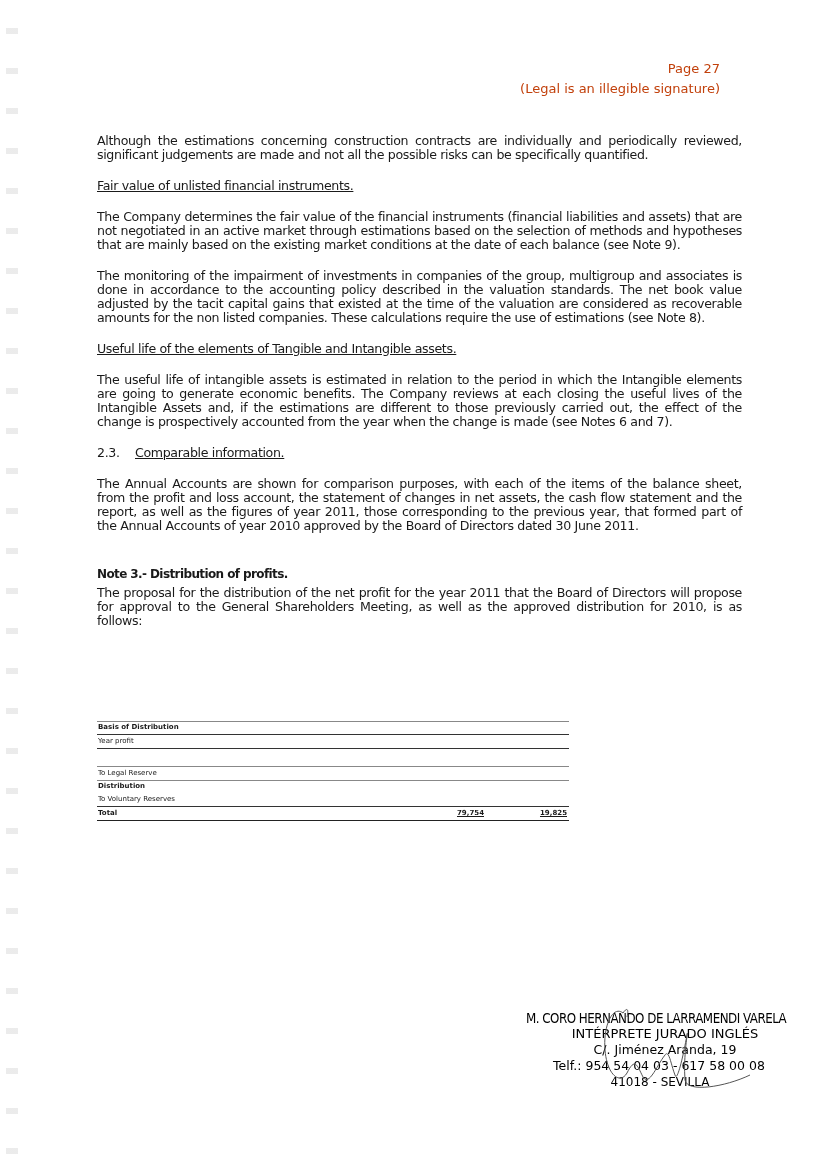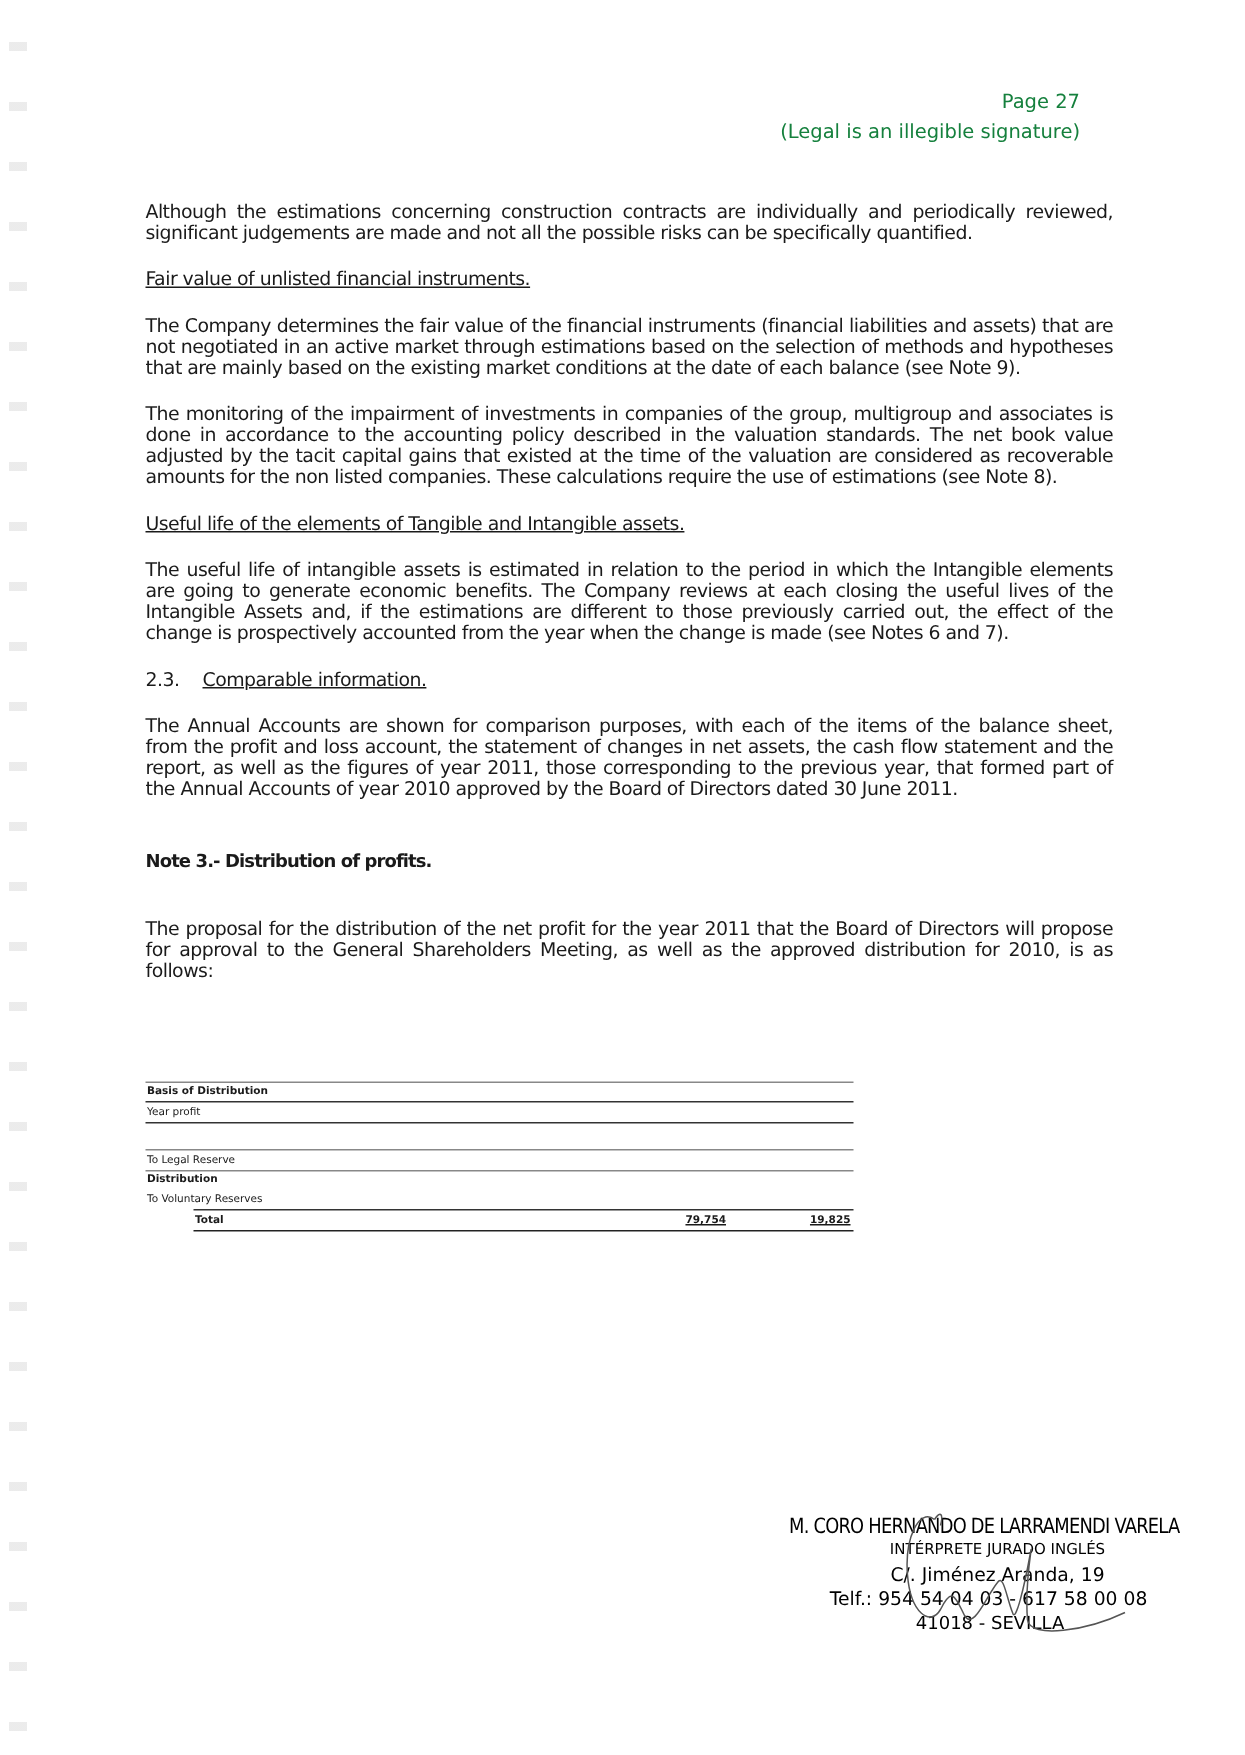--- a/index.html
+++ b/index.html
@@ -14,7 +14,7 @@
   }
   .header {
     position: absolute; right: 110px; top: 59px; text-align: right;
-    font-size: 13px; line-height: 20px; color: #15803d;
+    font-size: 13px; line-height: 20px; color: #c2410c;
   }
   .content {
     position: absolute; left: 97px; top: 134px; width: 645px;

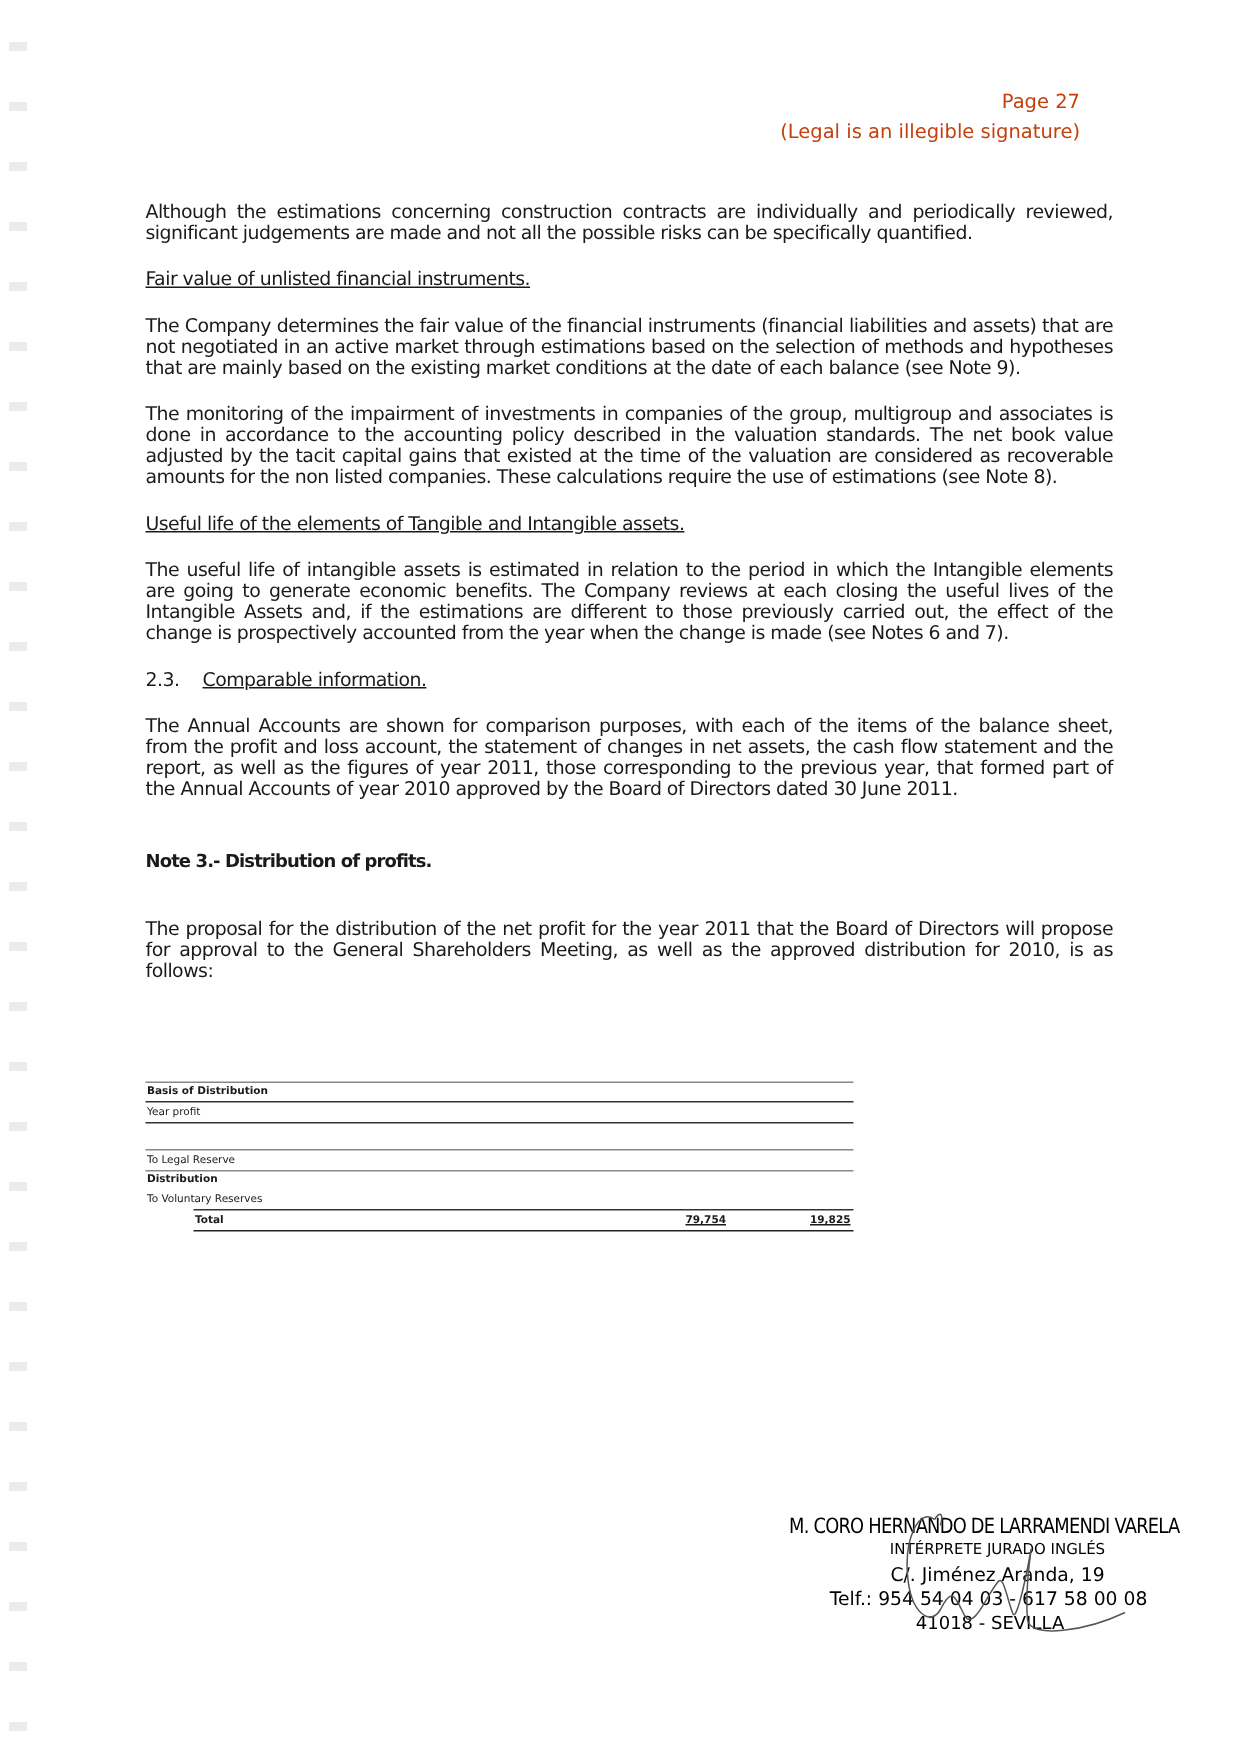--- a/index.html
+++ b/index.html
@@ -26,7 +26,7 @@
   .section-num { display: inline-block; width: 38px; }
   .note-title {
     font-weight: bold; font-size: 12px; letter-spacing: -0.6px;
-    margin-top: 34px; margin-bottom: 31px;
+    margin-top: 34px; margin-bottom: 5px;
   }
   .dist-table {
     position: absolute; left: 97px; top: 721px; width: 472px;

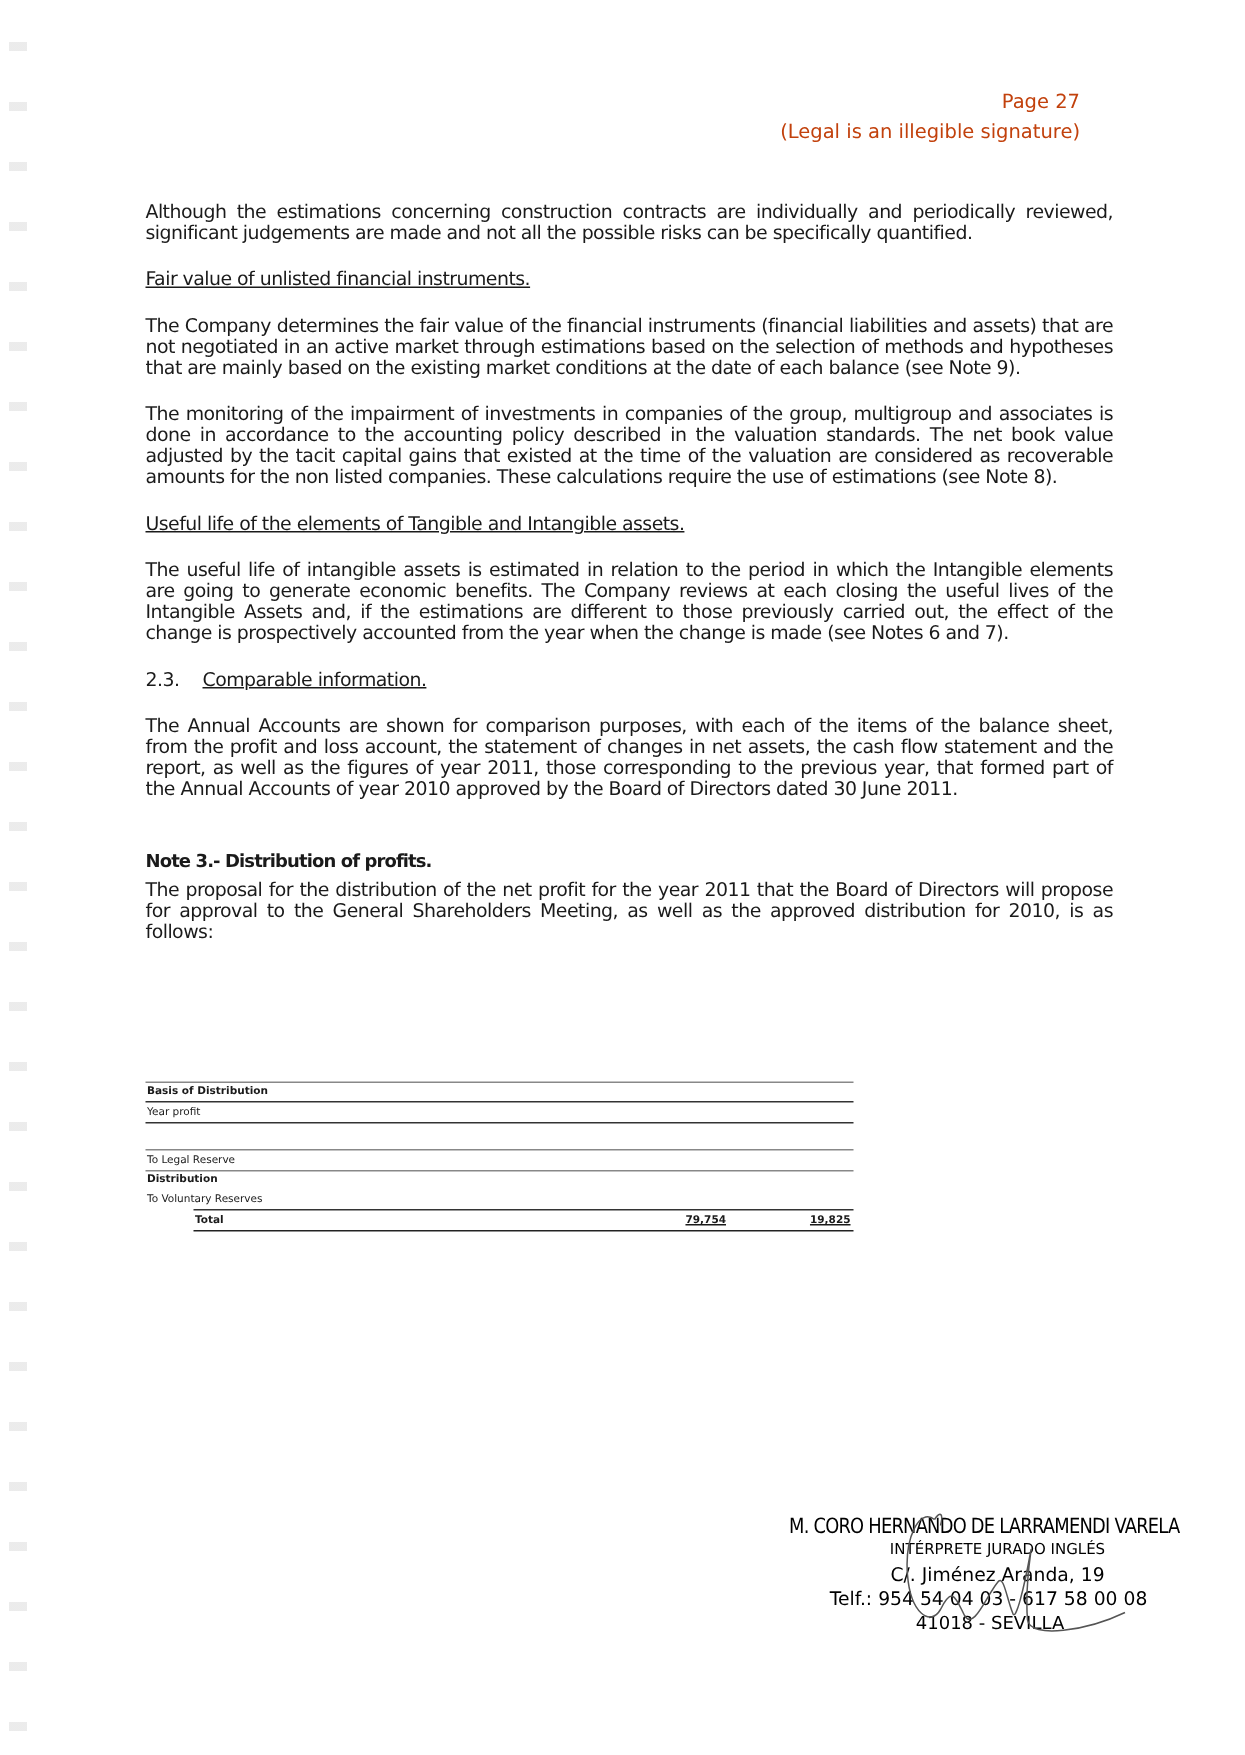--- a/index.html
+++ b/index.html
@@ -105,7 +105,7 @@
     <span class="v1"></span>
     <span class="v2"></span>
   </div>
-  <div class="trow rule u-bottom" style="font-weight:bold;margin-left:32px;">
+  <div class="trow rule u-bottom" style="font-weight:bold;">
     <span class="lbl">Total</span>
     <span class="v1" style="text-decoration: underline;">79,754</span>
     <span class="v2" style="text-decoration: underline;">19,825</span>

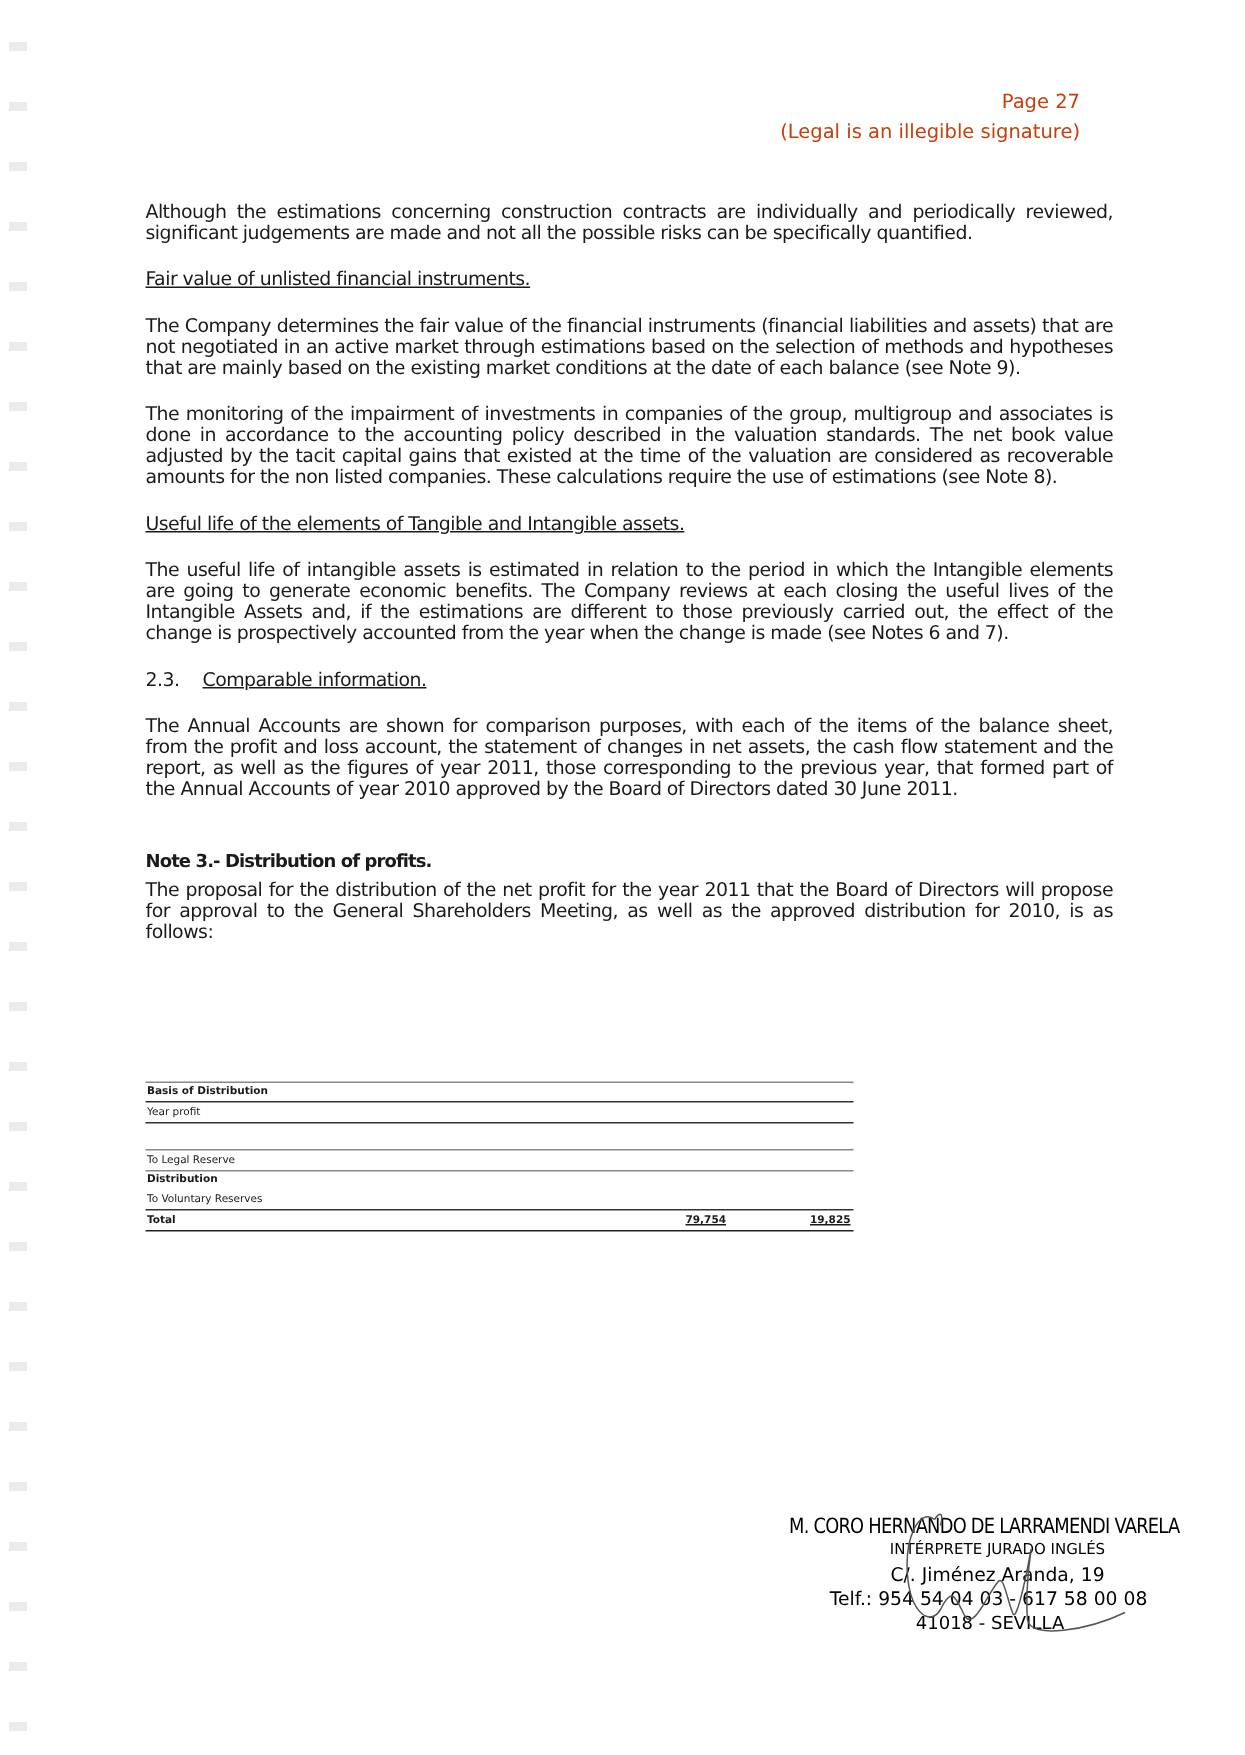--- a/index.html
+++ b/index.html
@@ -45,7 +45,7 @@
     color: #000000; text-align: center; font-family: "DejaVu Sans", sans-serif;
   }
   .stamp .s1 { font-size: 14px; letter-spacing: -0.6px; transform: scaleX(0.85); transform-origin: center; white-space: nowrap; margin-left: -20px; }
-  .stamp .s2 { font-size: 10px; margin-left: 20px; }
+  .stamp .s2 { font-size: 13px; margin-left: 20px; }
   .stamp .s3 { font-size: 12.5px; margin-left: 20px; }
   .stamp .s4 { font-size: 12.5px; margin-left: 8px; }
   .stamp .s5 { font-size: 12px; margin-left: 10px; }

